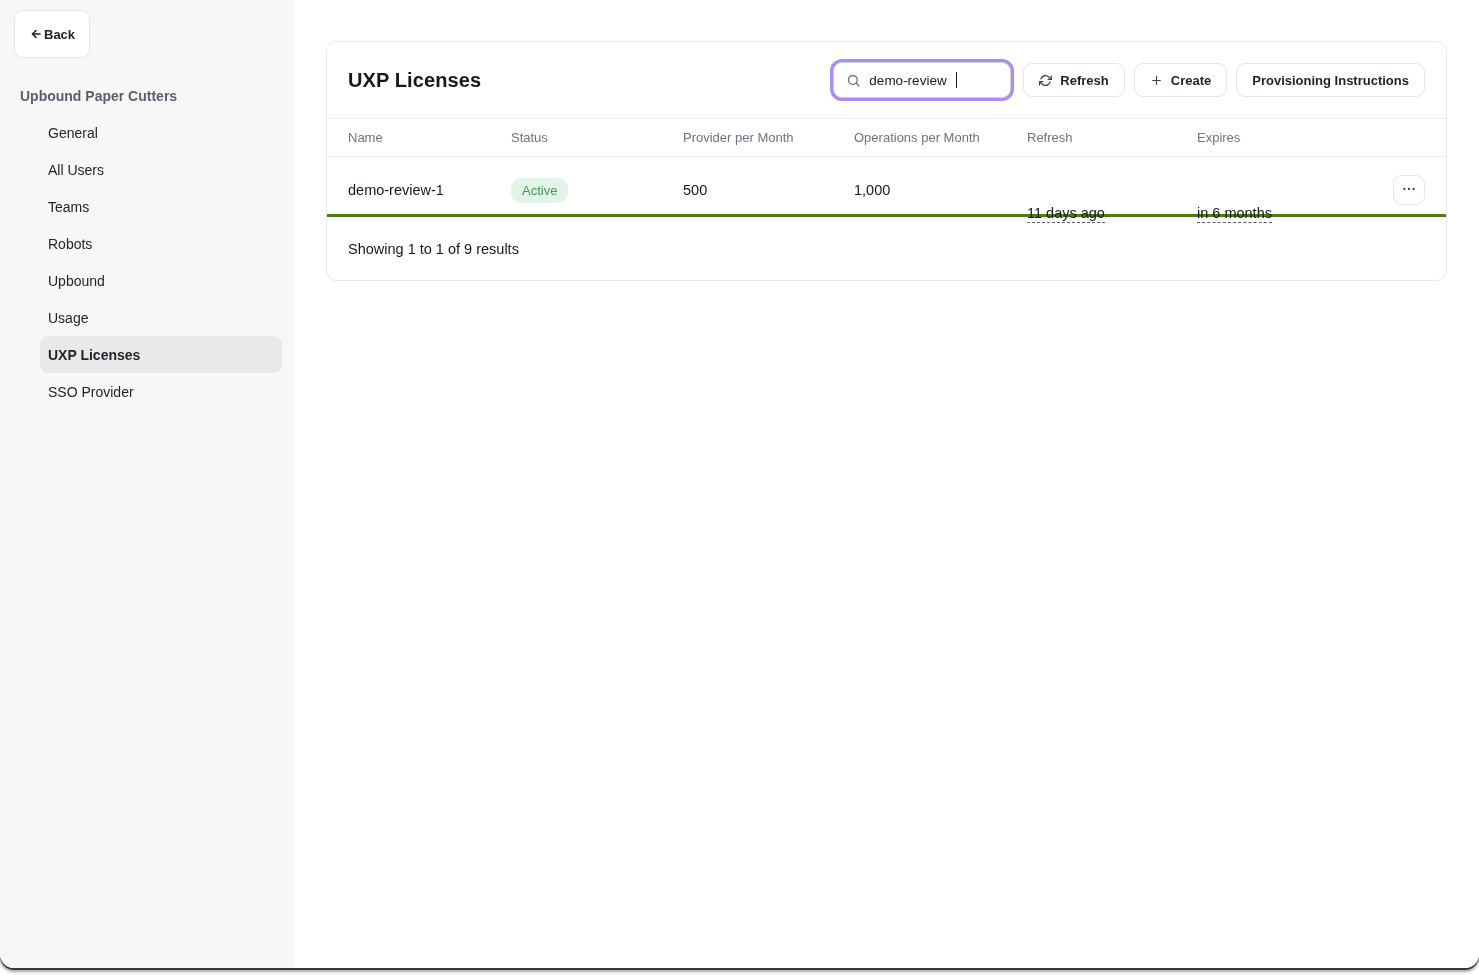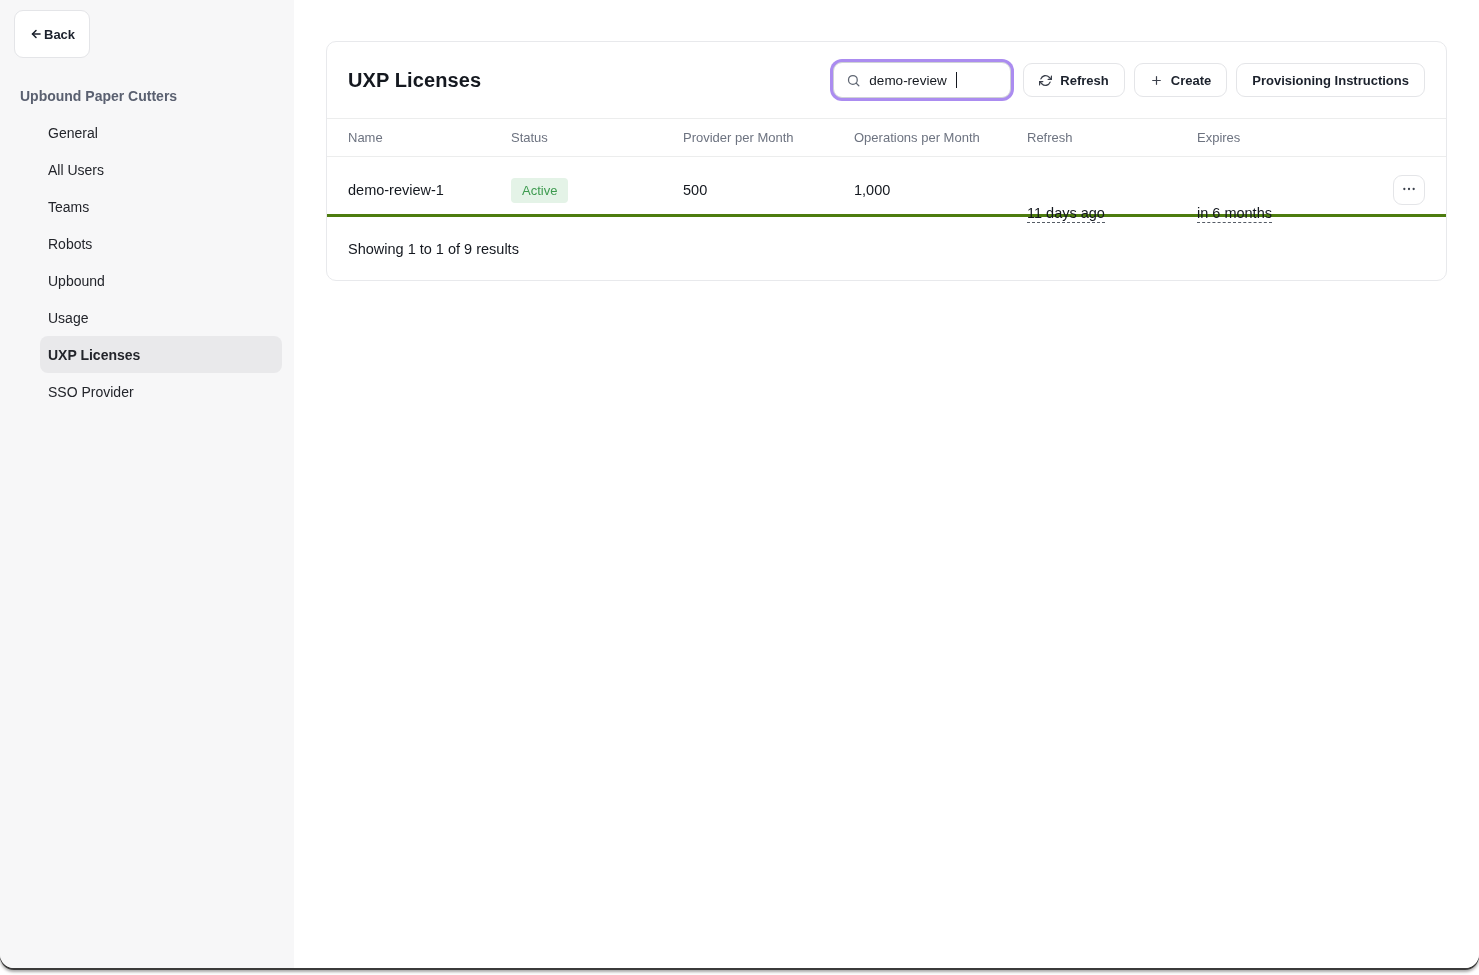--- a/index.html
+++ b/index.html
@@ -162,7 +162,7 @@
     padding: 5px 11px;
     background: #e4f3e7;
     color: #3e9b50;
-    border-radius: 4px;
+    border-radius: 10px;
     font-size: 13px;
     font-weight: 400;
     width: fit-content;

